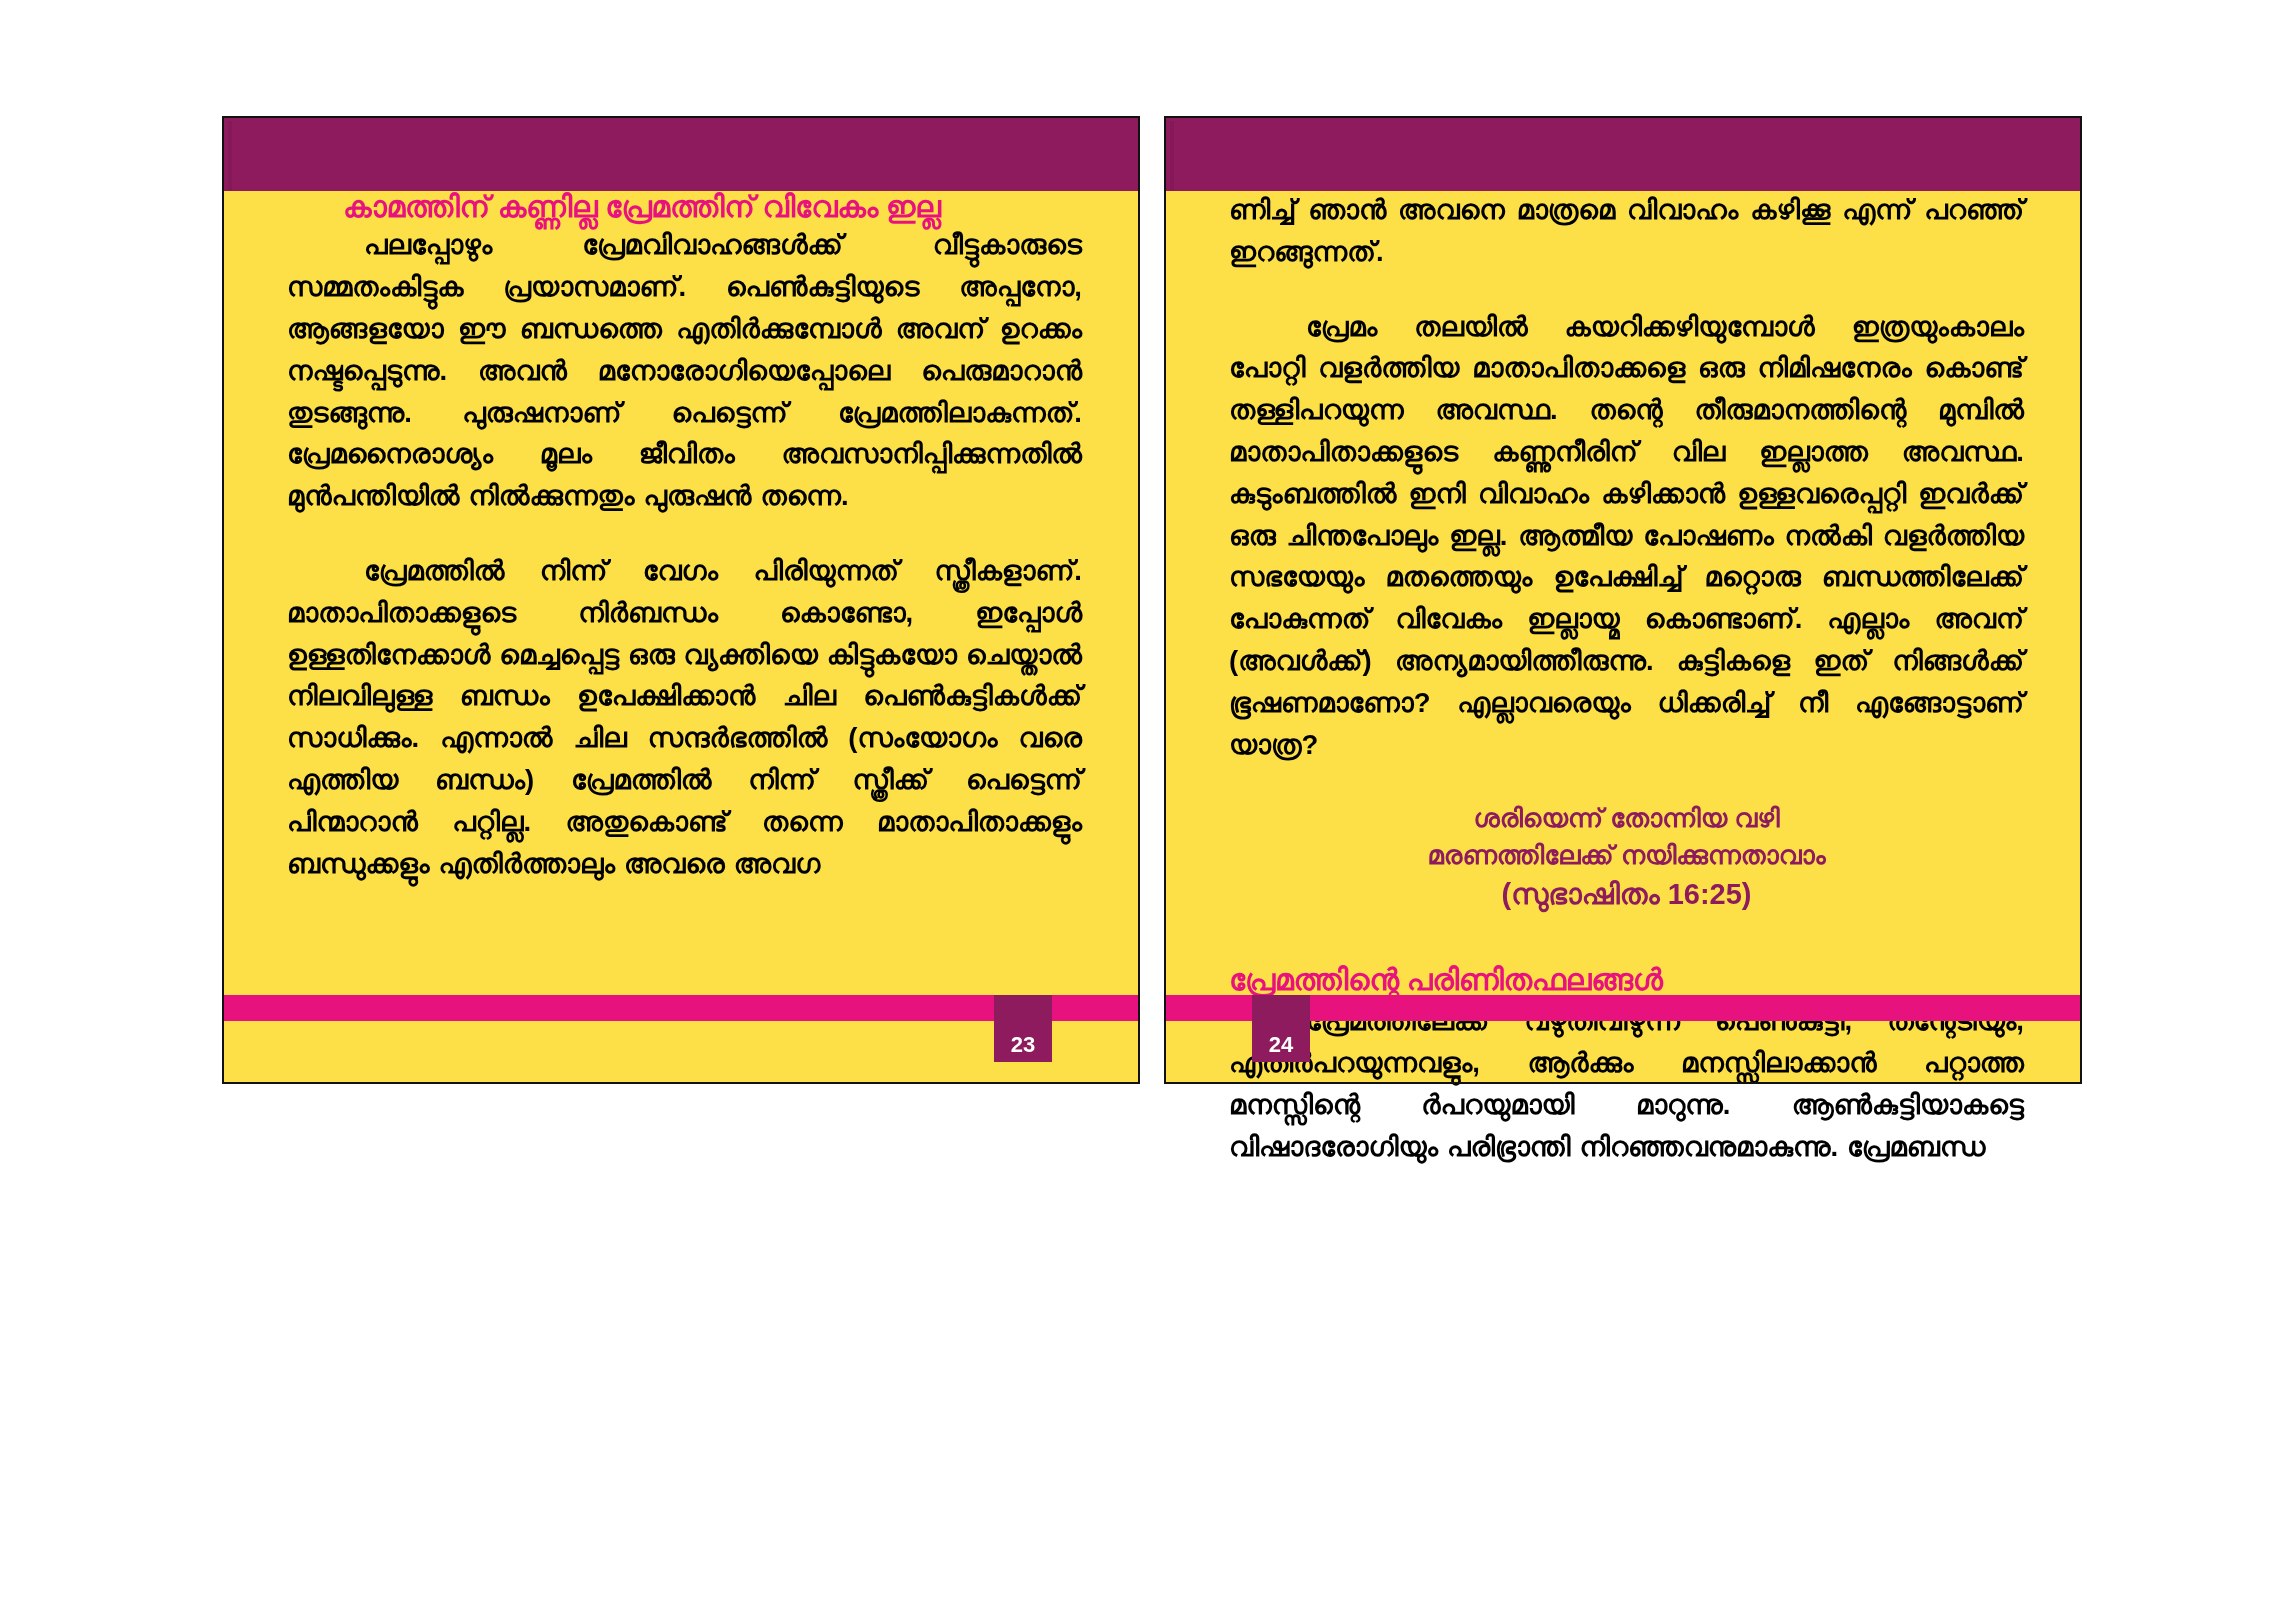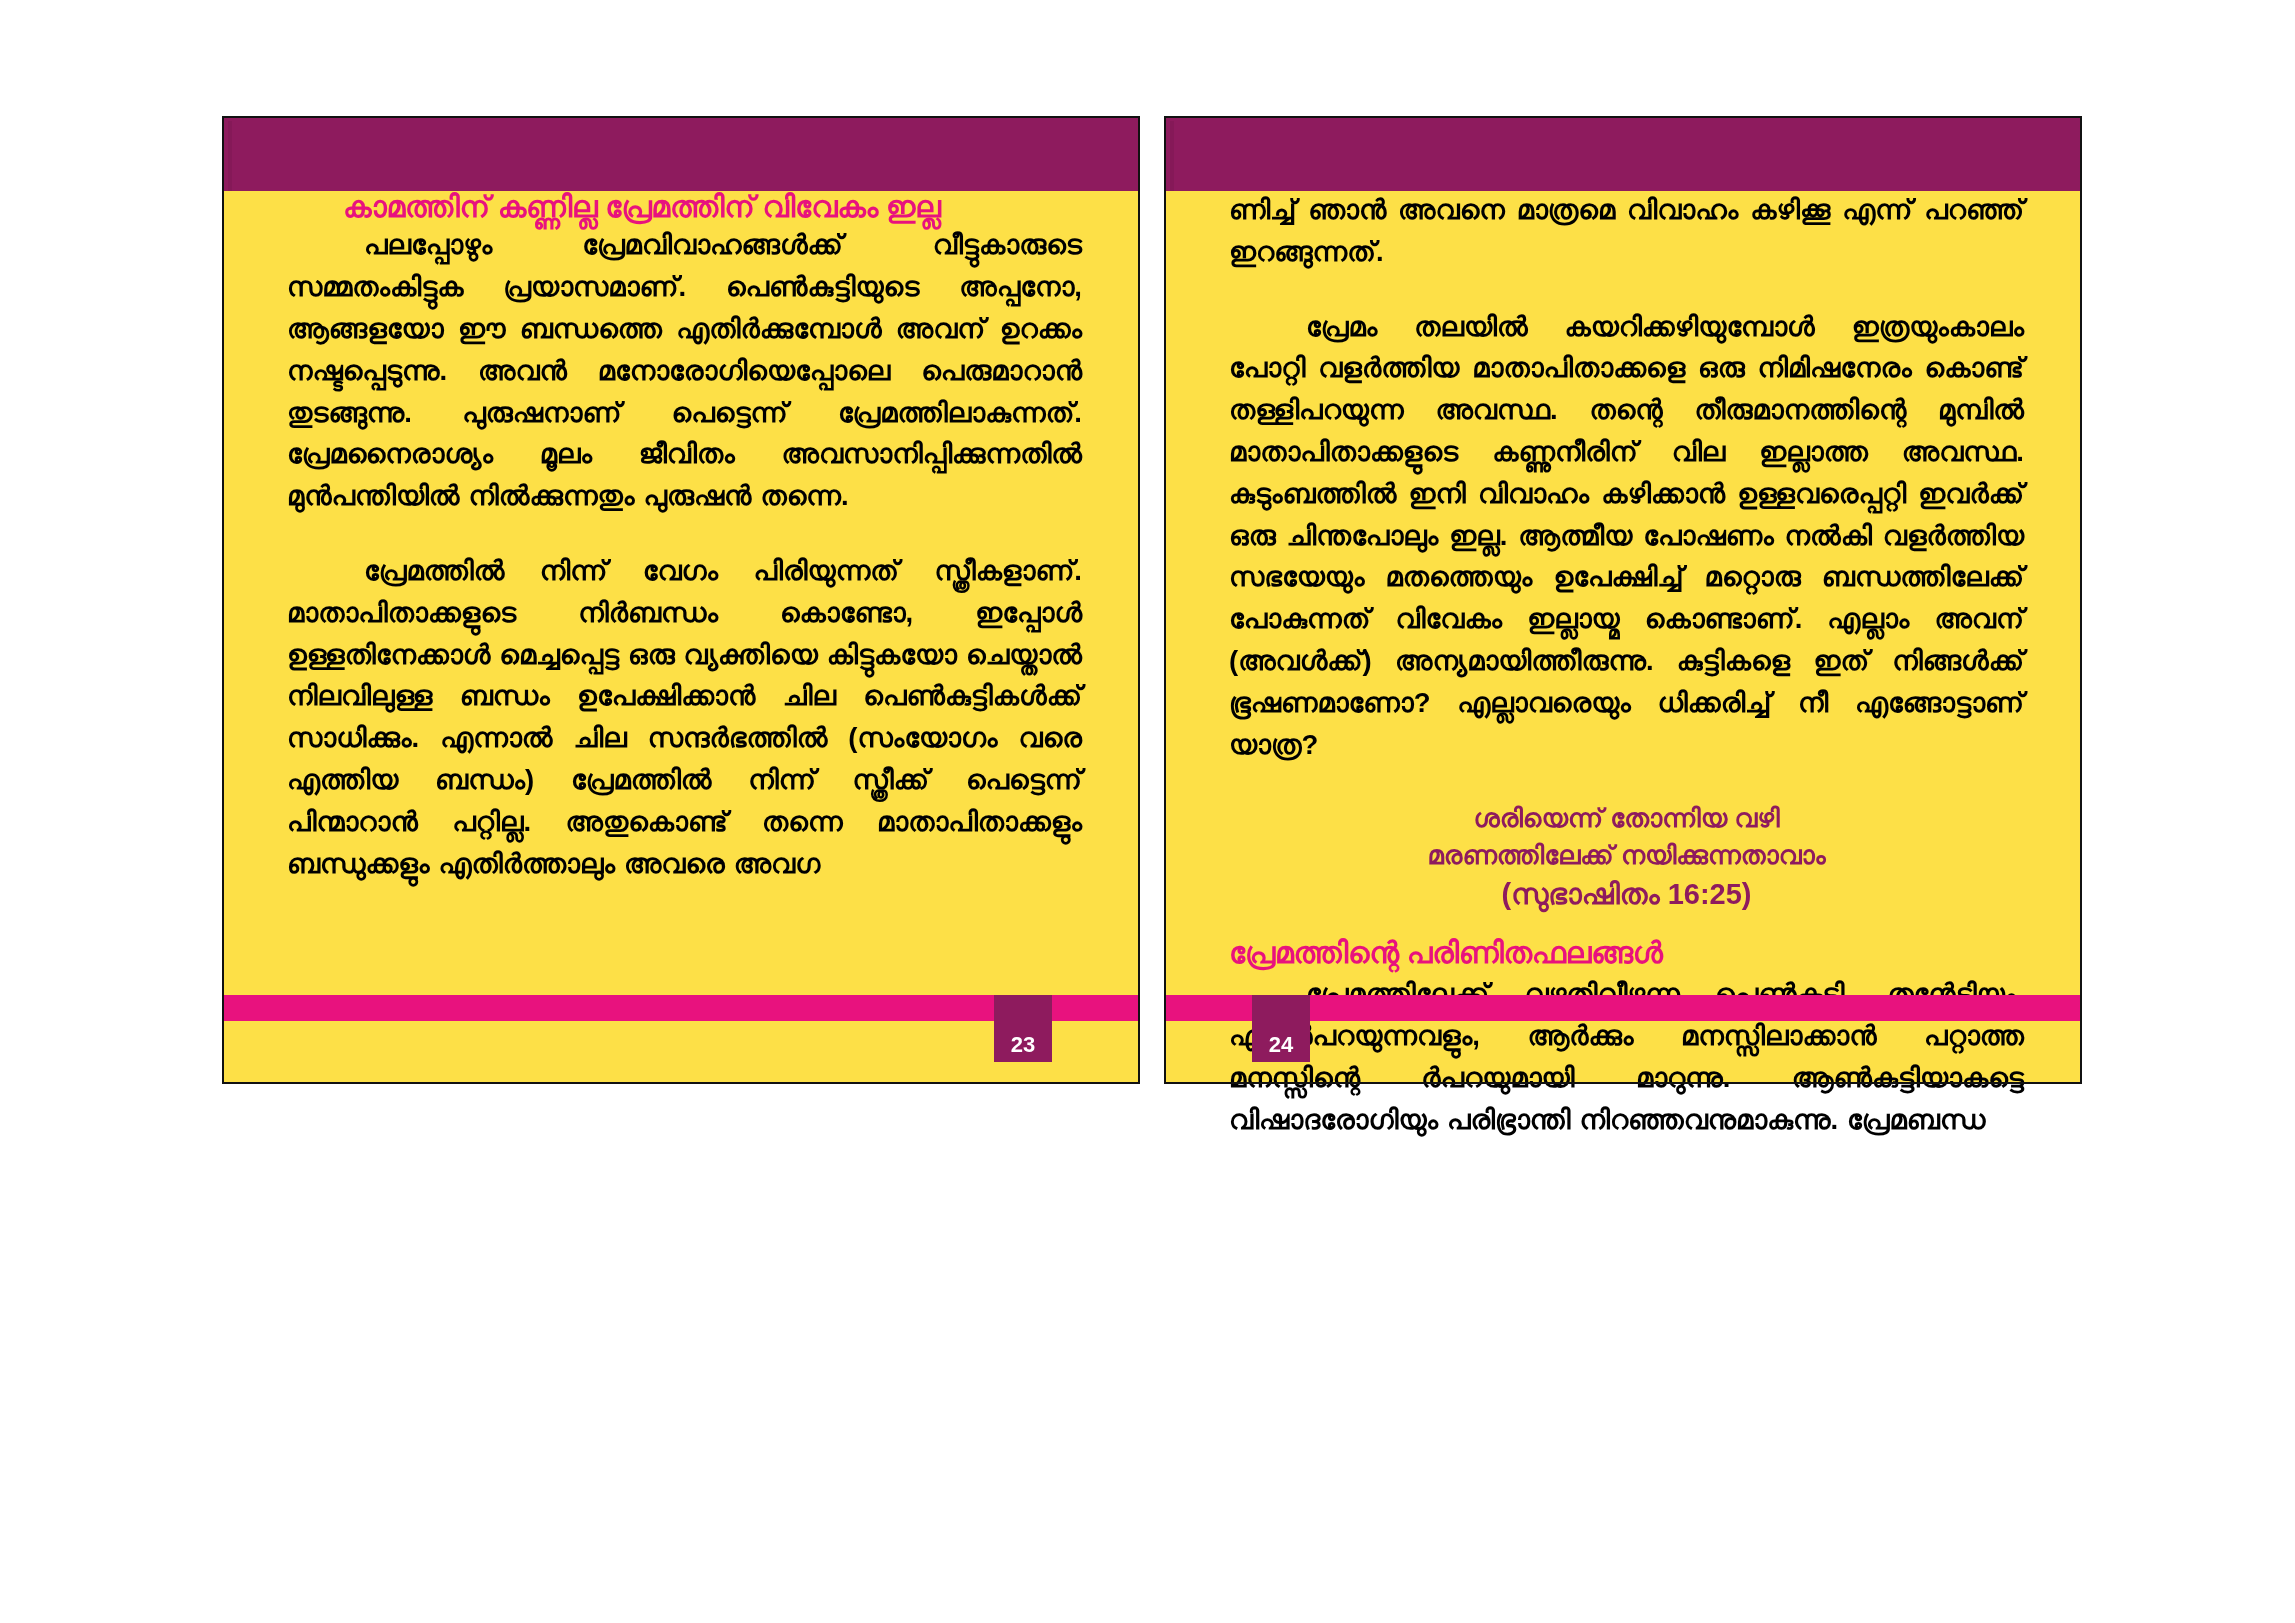--- a/index.html
+++ b/index.html
@@ -79,7 +79,7 @@
     margin-left: 56px;
   }
   .sec-title-right {
-    margin-top: 20px;
+    margin-top: 47px;
     margin-bottom: 2.6px;
   }
 

